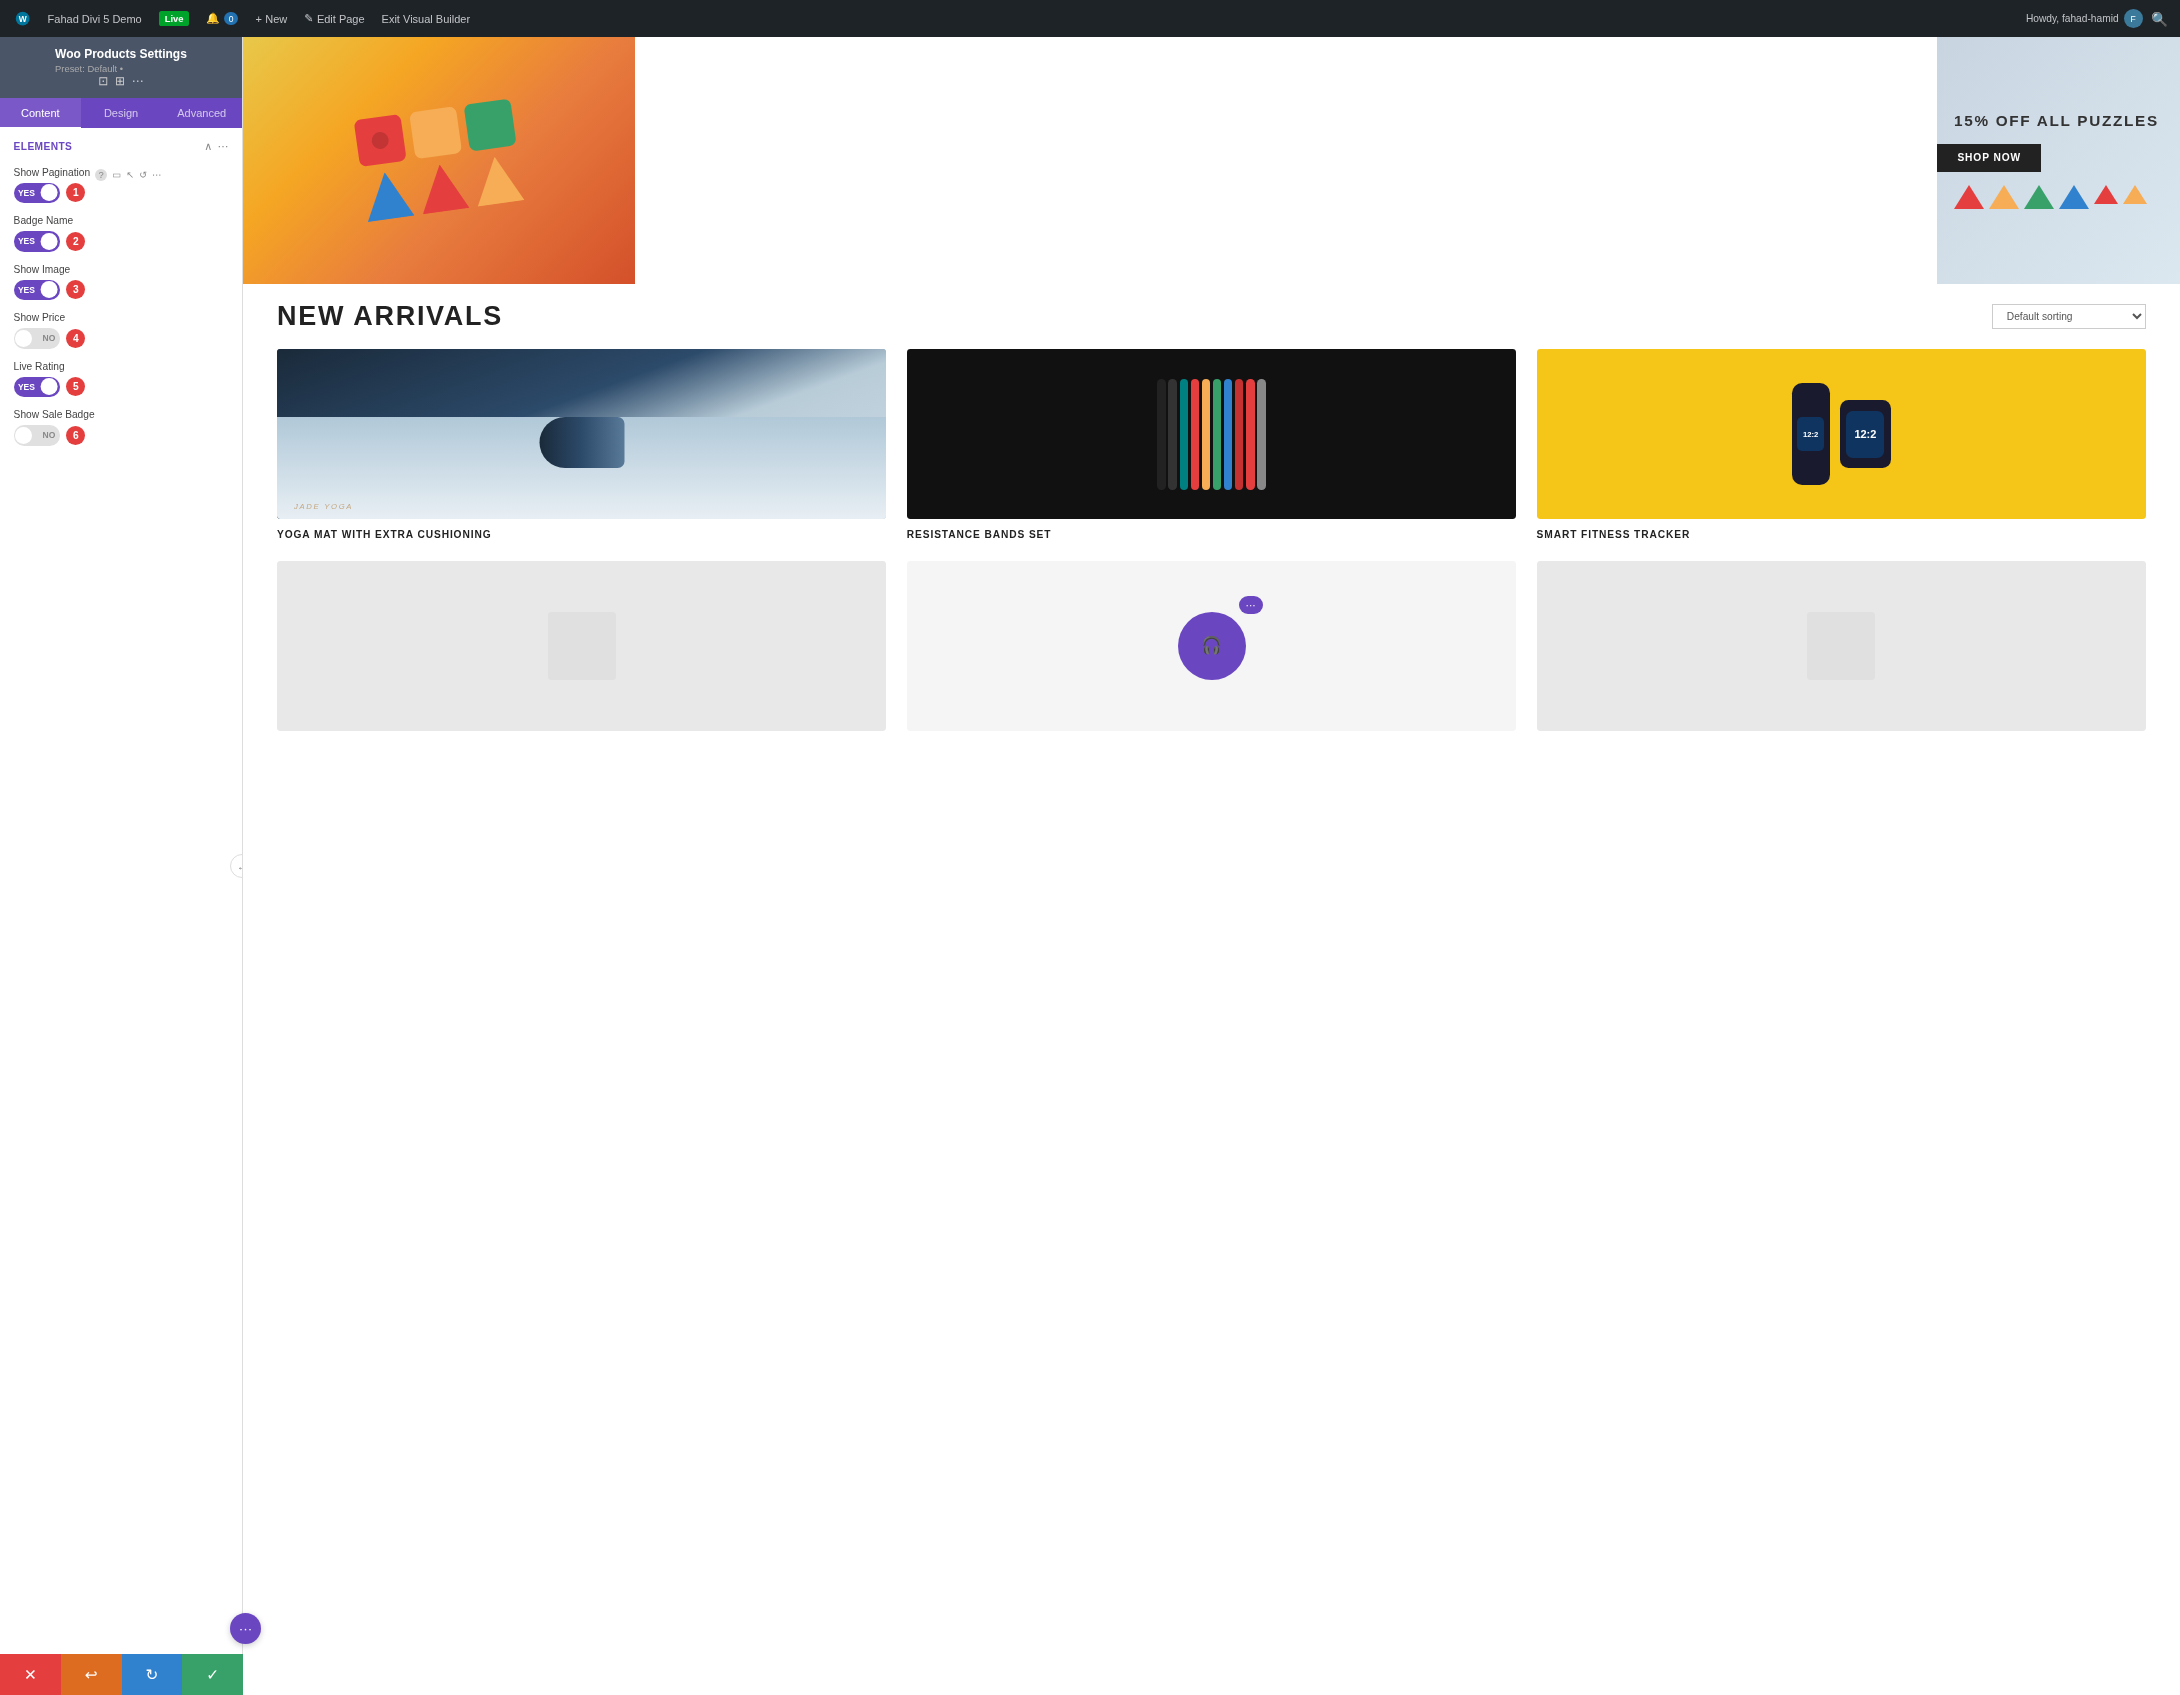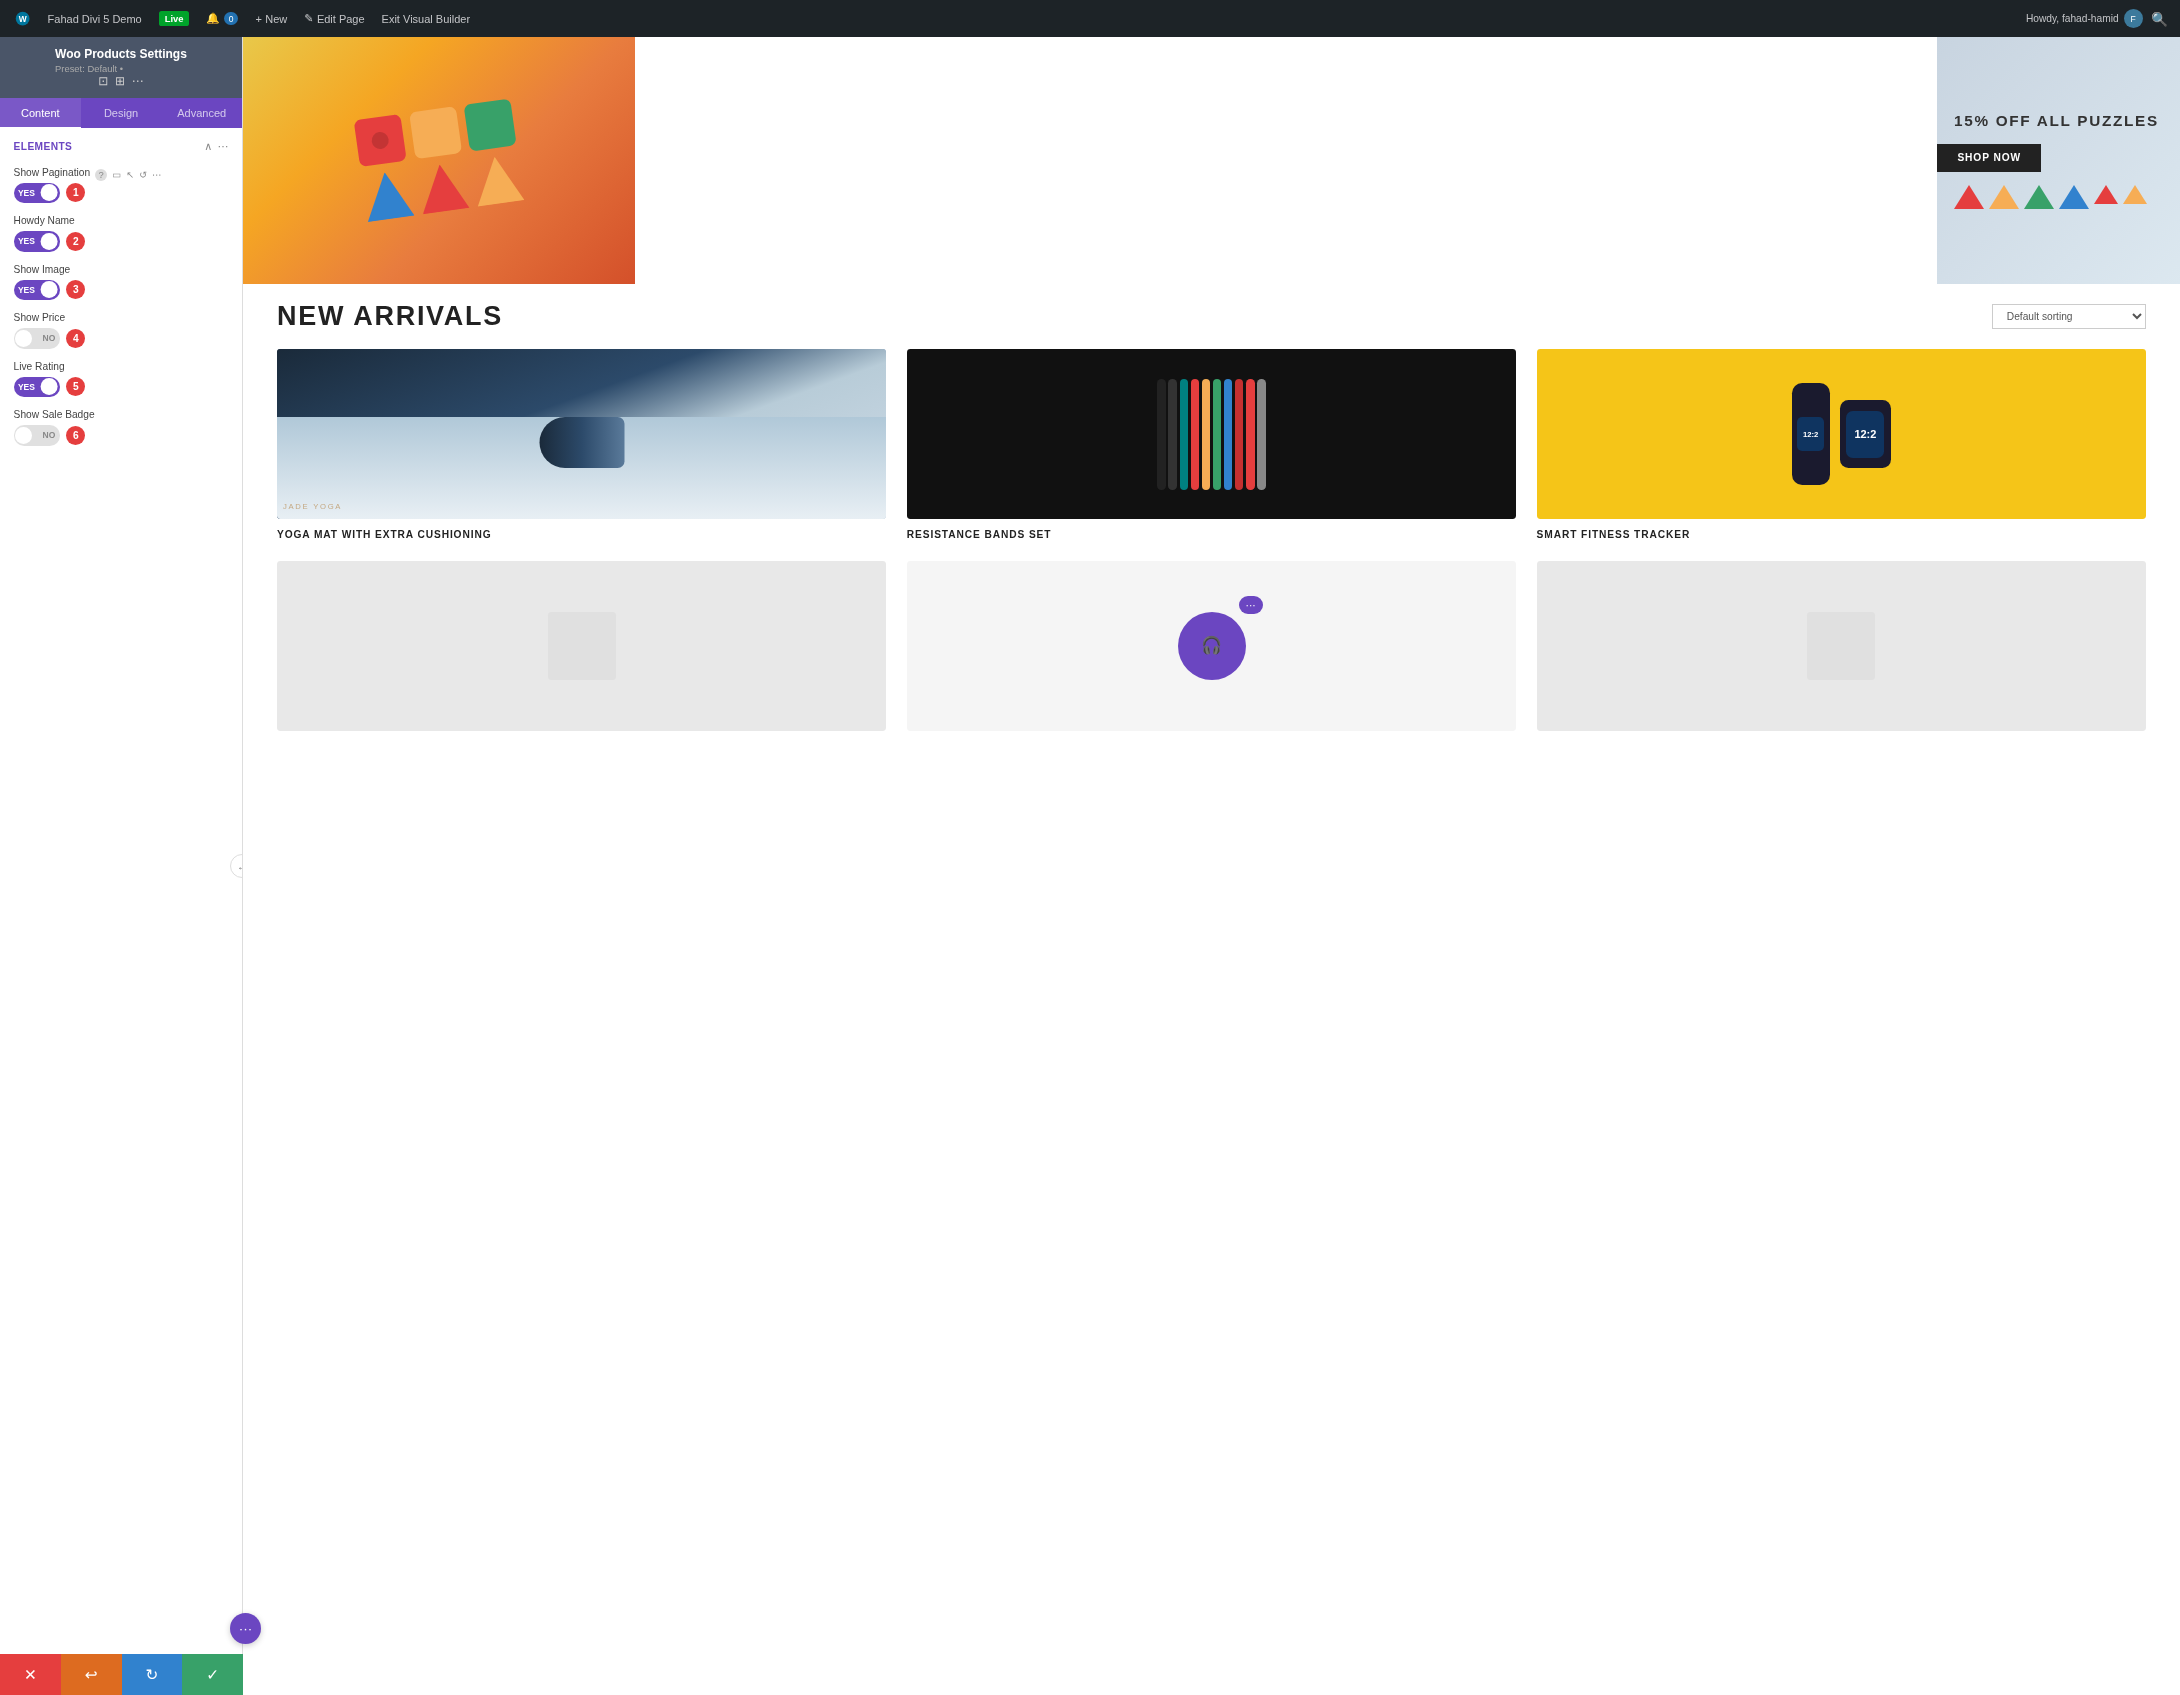--- a/index.html
+++ b/index.html
@@ -431,7 +431,7 @@
 
       <div class="field-row">
         <div class="field-label-row">
-          <span class="field-label">Howdy Name</span>
+          <span class="field-label">Badge Name</span>
         </div>
         <div class="toggle-row">
           <div class="toggle on">

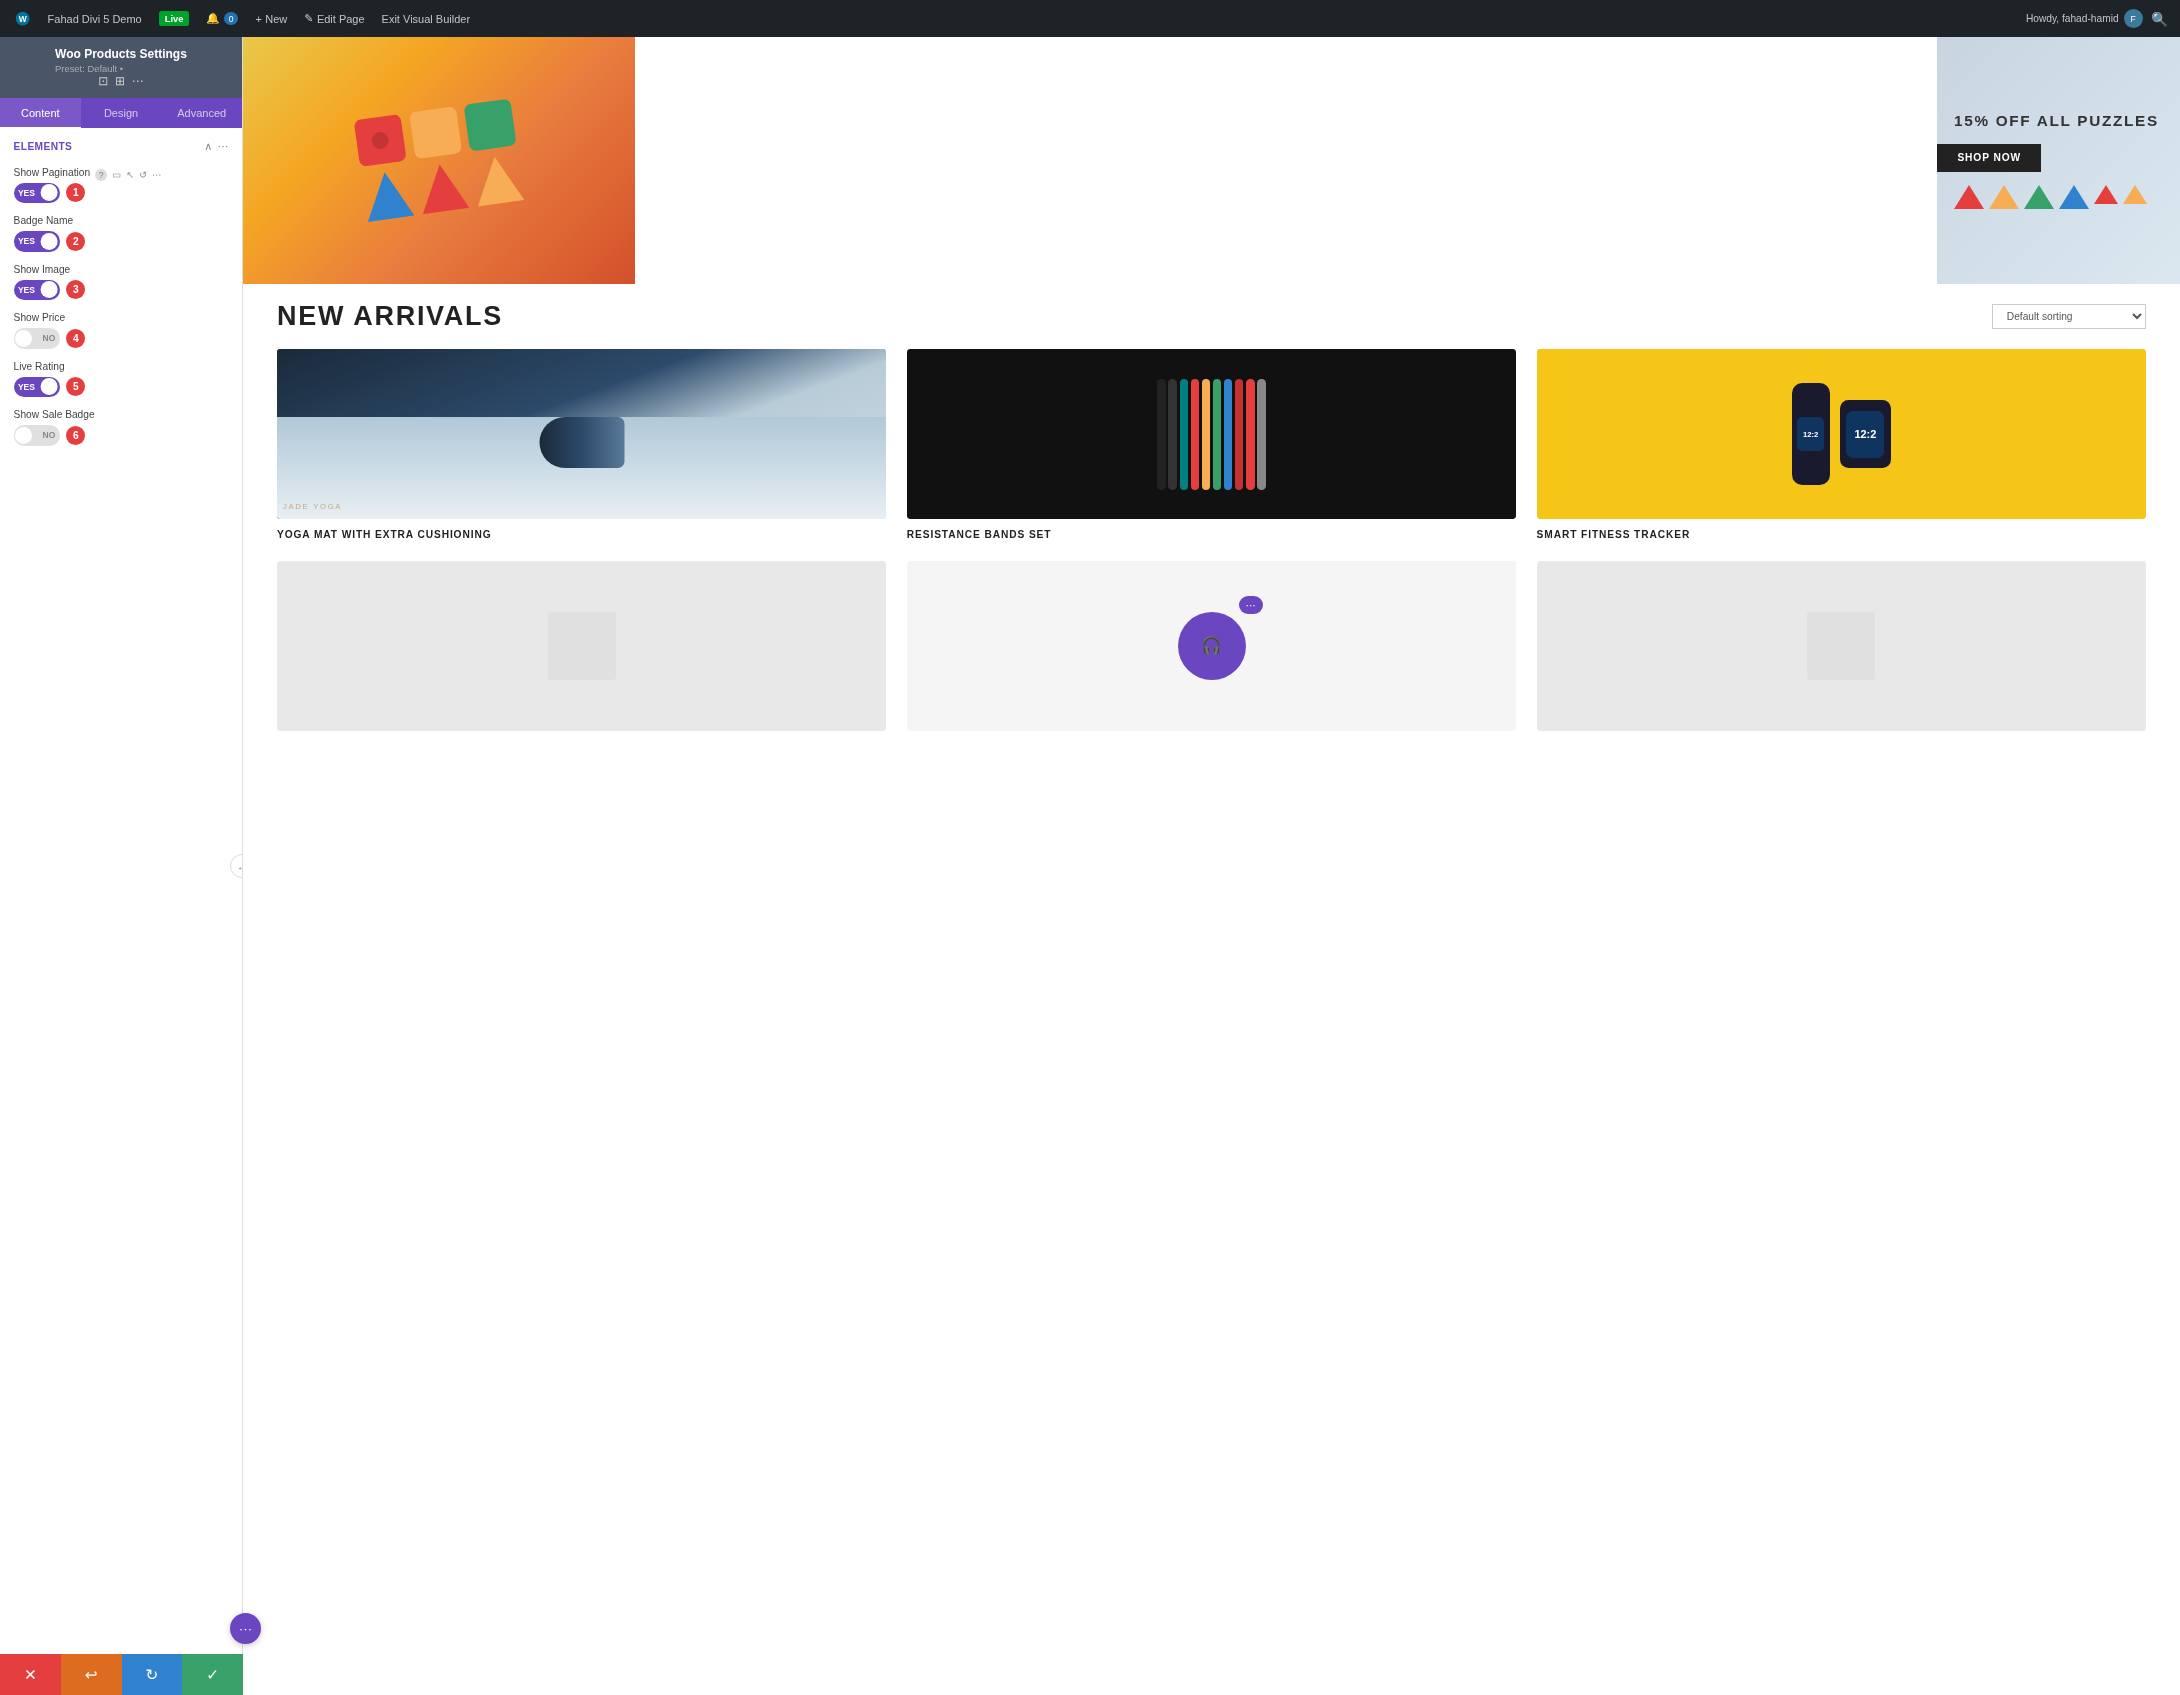--- a/index.html
+++ b/index.html
@@ -553,7 +553,7 @@
 
               <div style="position:absolute; bottom:0; left:0; right:0; height:60%; background:linear-gradient(180deg,#b0c8d8,#e8eff4);"></div>
               <div style="position:absolute; bottom:30%; left:50%; transform:translateX(-50%); width:85px; height:51px; background:linear-gradient(90deg,#1a2a3a,#2c4a6a,#5a7a9a); border-radius:25.6px 6.8px 6.8px 25.6px;"></div>
-              <div style="position:absolute; bottom:8.5px; left:6px; color:#c4a882; font-size:7.7px; letter-spacing:1.7px;">JADE YOGA</div>
+              <div style="position:absolute; bottom:8.5px; left:17px; color:#c4a882; font-size:7.7px; font-style:italic; letter-spacing:1.7px;">JADE YOGA</div>
             </div>
           </div>
         </div>

